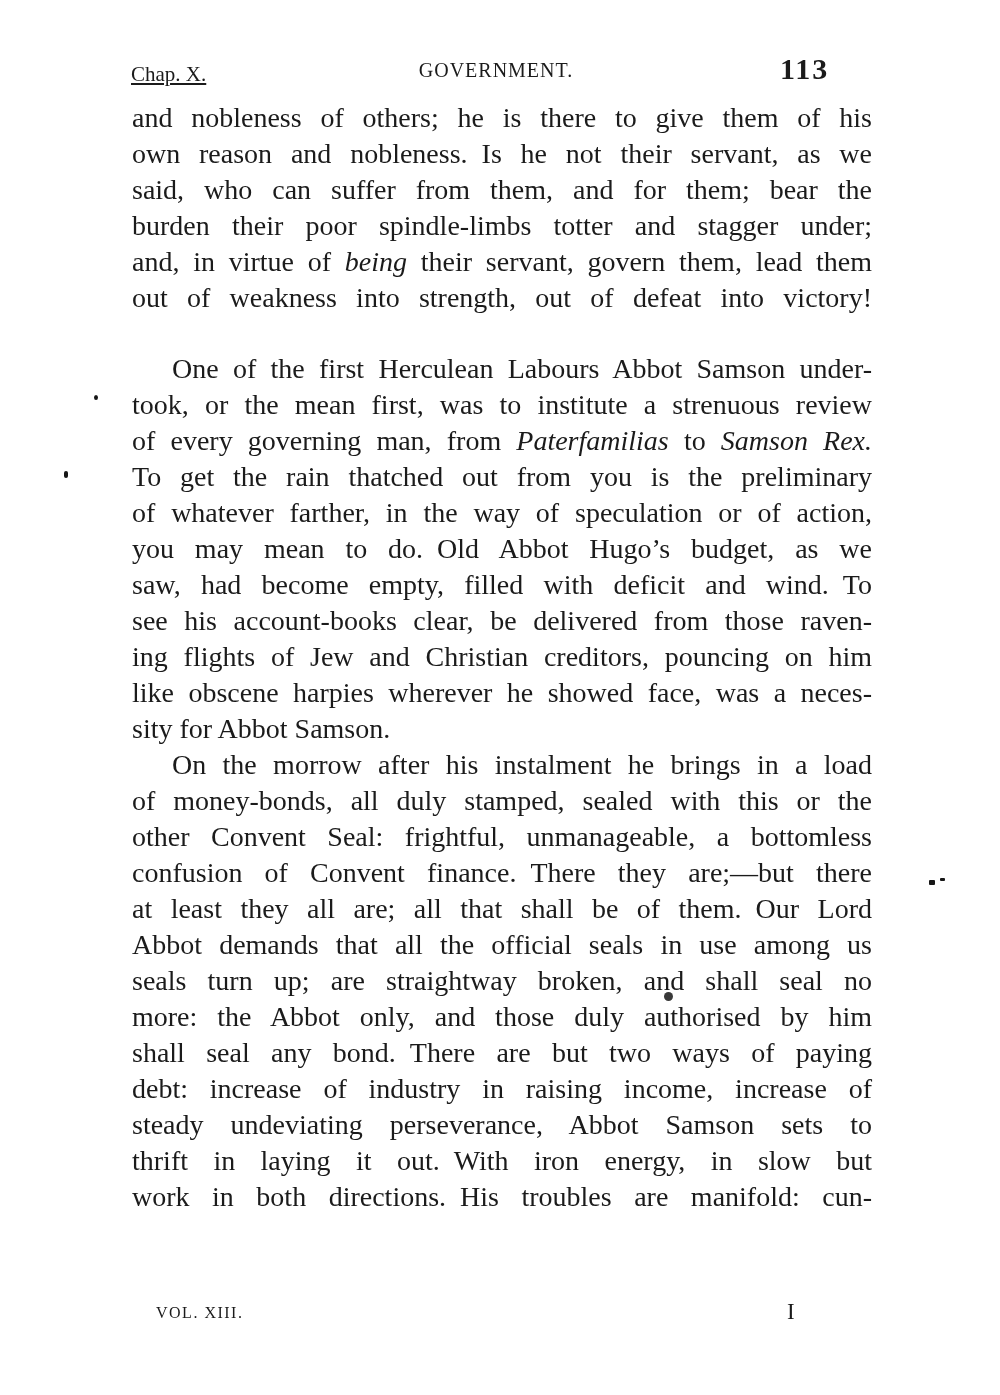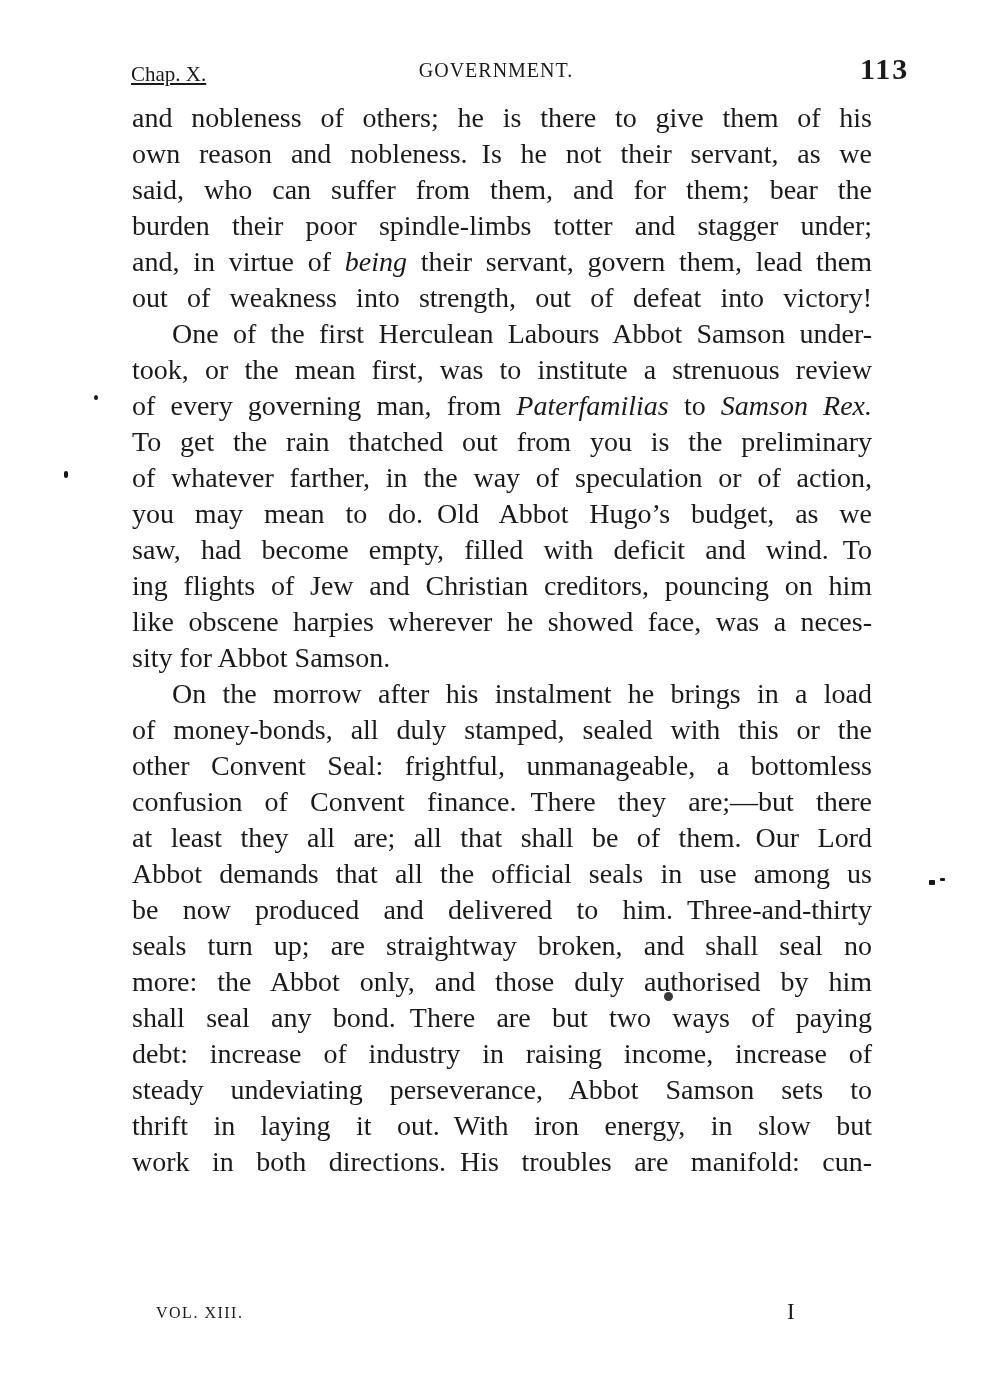--- a/index.html
+++ b/index.html
@@ -16,7 +16,7 @@
   
   .chap    { position: absolute; left: 131px; top: 62px;  font-size: 21px; text-decoration: underline; }
   .running { position: absolute; left: 49.6%; top: 59px;  font-size: 20px; letter-spacing: 1px; transform: translateX(-50%); }
-  .pagenum { position: absolute; left: 860px; top: 52px;  font-size: 30px; font-weight: bold; letter-spacing: 2px; }
+  .pagenum { position: absolute; left: 780px; top: 52px;  font-size: 30px; font-weight: bold; letter-spacing: 2px; }
 
   
   .body-text { position: absolute; left: 132px; top: 100px; width: 740px; }

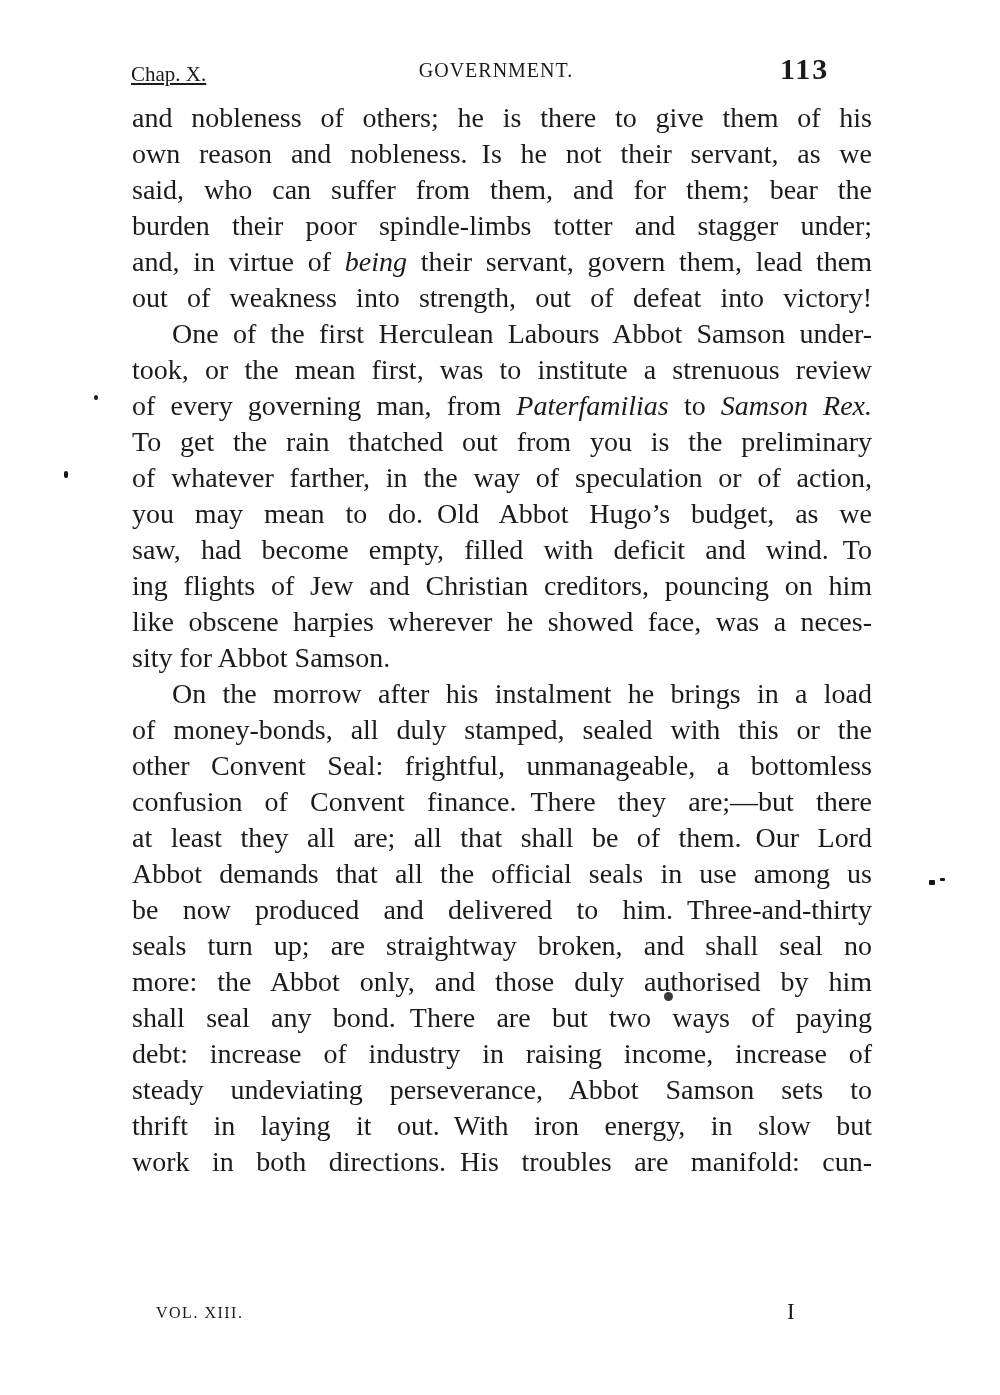--- a/index.html
+++ b/index.html
@@ -21,7 +21,7 @@
   
   .body-text { position: absolute; left: 132px; top: 100px; width: 740px; }
   .paragraph { margin: 0; }
-  .paragraph:nth-child(2) { }
+  .paragraph:nth-child(2) { margin-top: 35px; }
   .line {
     font-size: 28px;
     line-height: 36px;

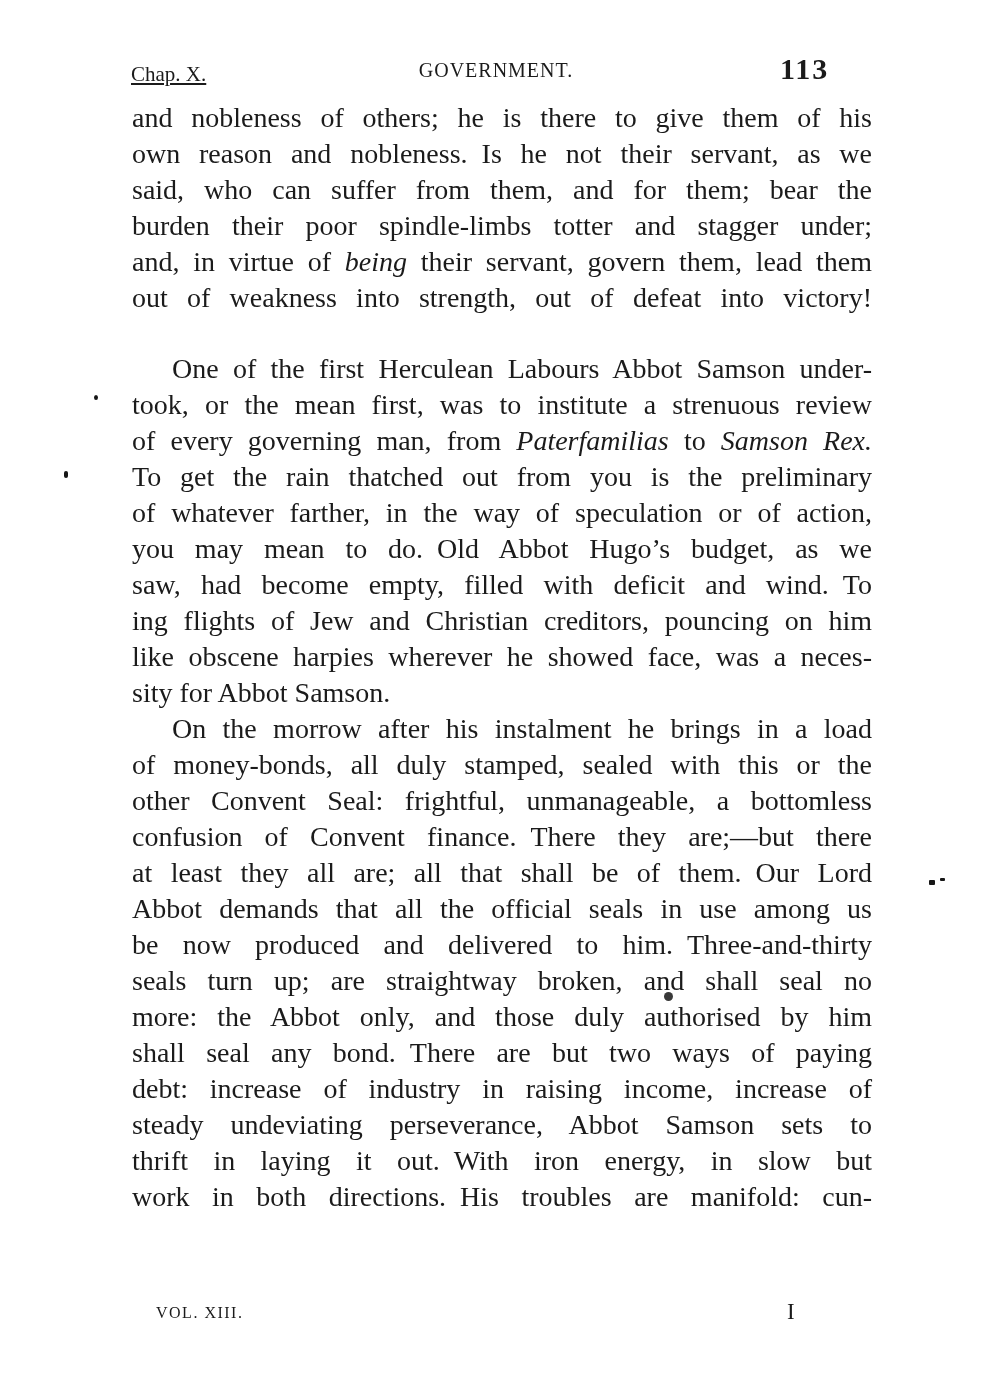--- a/index.html
+++ b/index.html
@@ -73,6 +73,7 @@
         <div class="line">of whatever farther, in the way of speculation or of action,</div>
         <div class="line">you may mean to do. Old Abbot Hugo’s budget, as we</div>
         <div class="line">saw, had become empty, filled with deficit and wind. To</div>
+        <div class="line">see his account-books clear, be delivered from those raven-</div>
         <div class="line">ing flights of Jew and Christian creditors, pouncing on him</div>
         <div class="line">like obscene harpies wherever he showed face, was a neces-</div>
         <div class="line no-just">sity for Abbot Samson.</div>

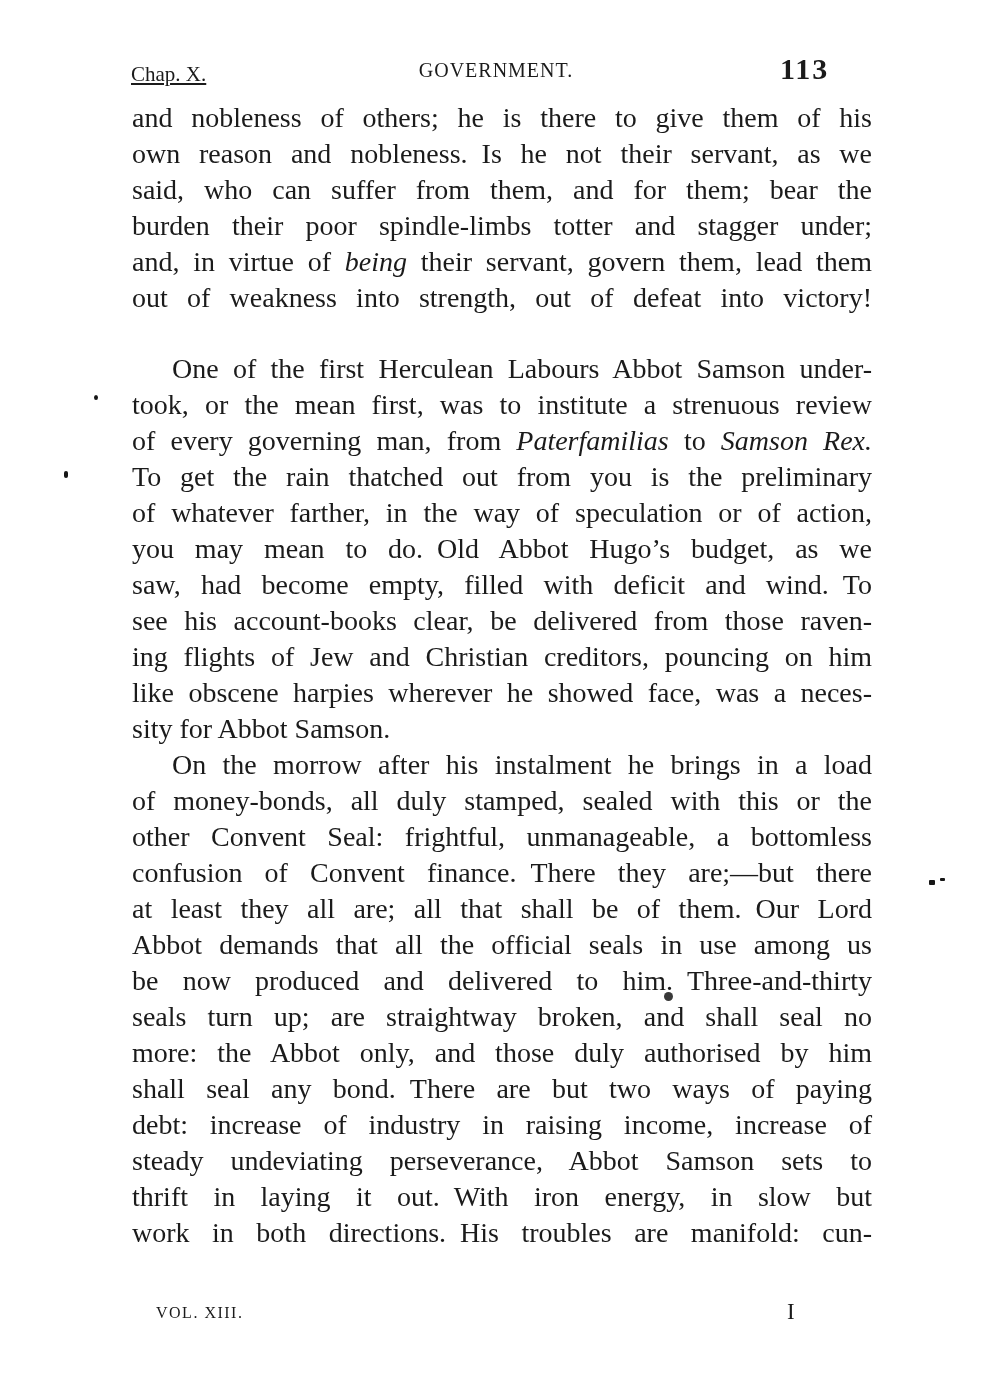--- a/index.html
+++ b/index.html
@@ -85,7 +85,6 @@
         <div class="line">confusion of Convent finance. There they are;—but there</div>
         <div class="line">at least they all are; all that shall be of them. Our Lord</div>
         <div class="line">Abbot demands that all the official seals in use among us</div>
-        <div class="line">be now produced and delivered to him. Three-and-thirty</div>
         <div class="line">seals turn up; are straightway broken, and shall seal no</div>
         <div class="line">more: the Abbot only, and those duly authorised by him</div>
         <div class="line">shall seal any bond. There are but two ways of paying</div>

